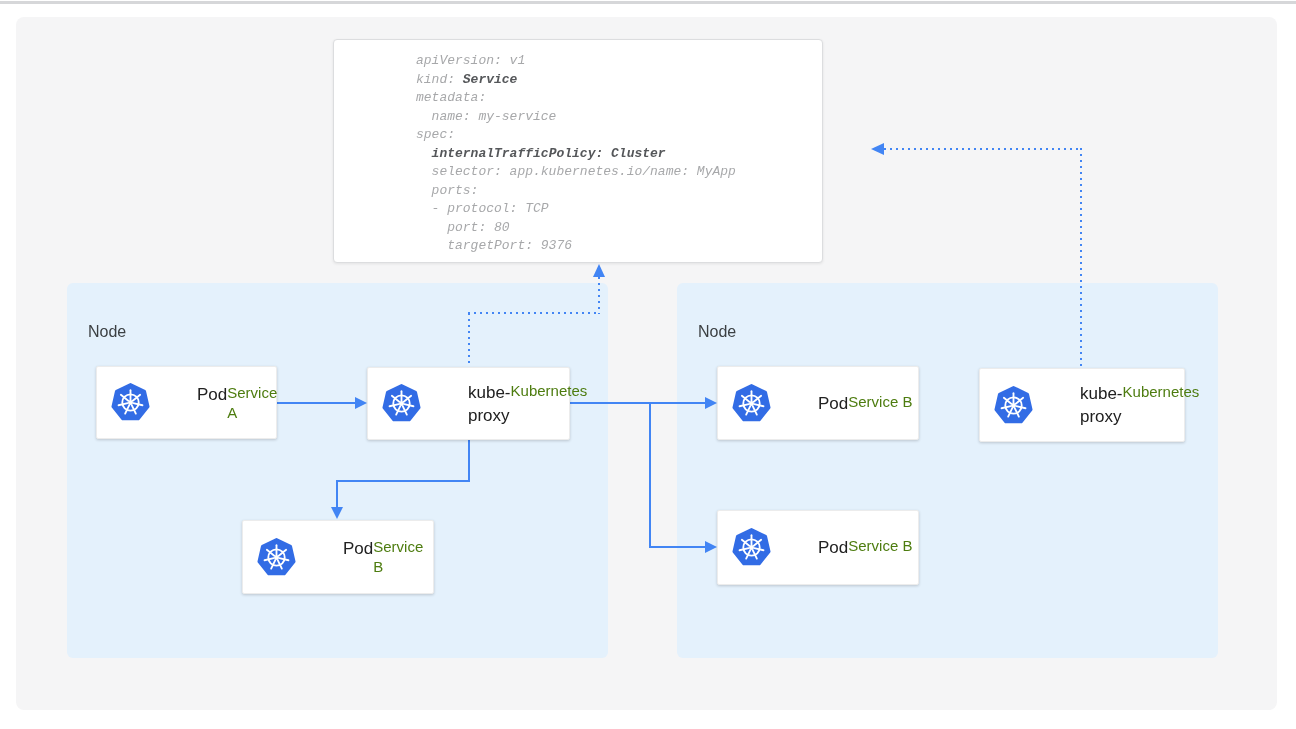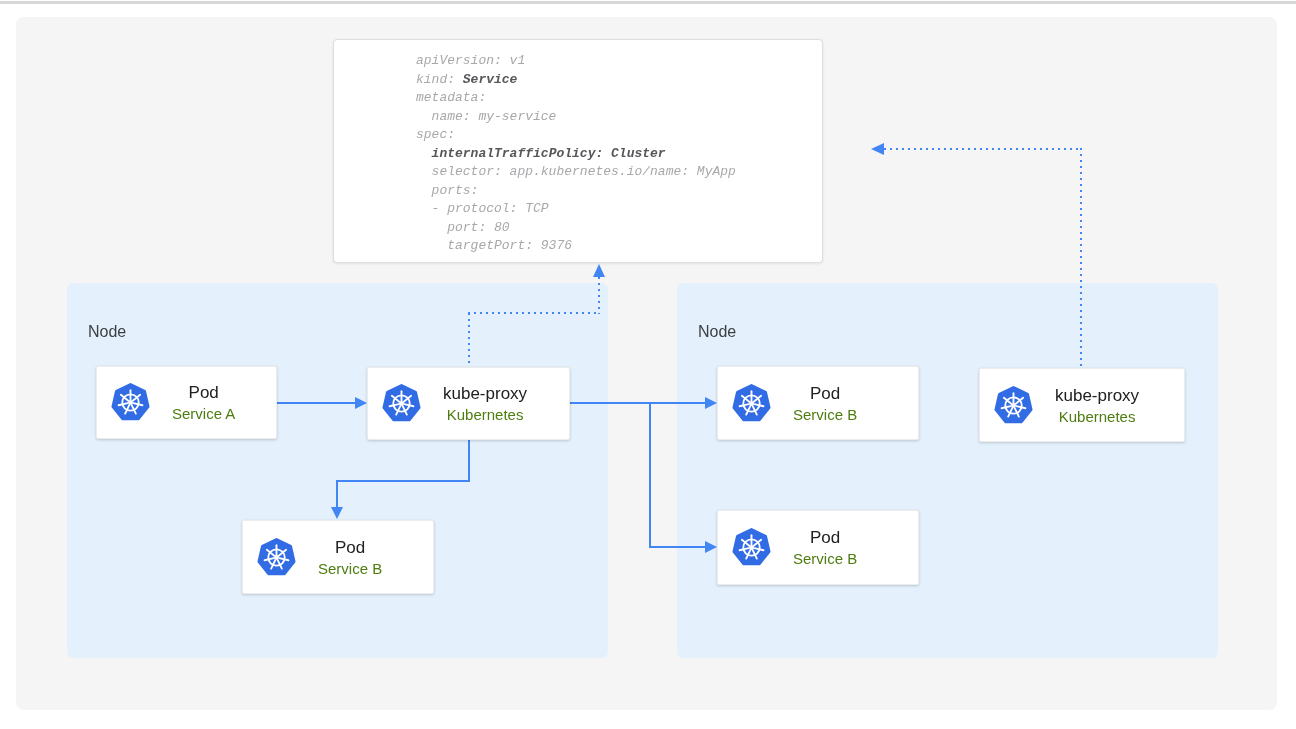--- a/index.html
+++ b/index.html
@@ -37,7 +37,7 @@
     display:flex;align-items:center;
   }
   .k8s-icon{margin-left:13px;width:41px;height:41px;flex:0 0 41px;display:block;}
-  .card-text{display:flex;flex-direction:column;margin-left:21px;text-align:center;}
+  .card-text{display:flex;flex-direction:row;margin-left:46px;}
   .card-title{font-size:17px;line-height:23px;color:#212121;font-weight:500;}
   .card-subtitle{font-size:15px;line-height:20px;color:#4d7c0f;}
   

